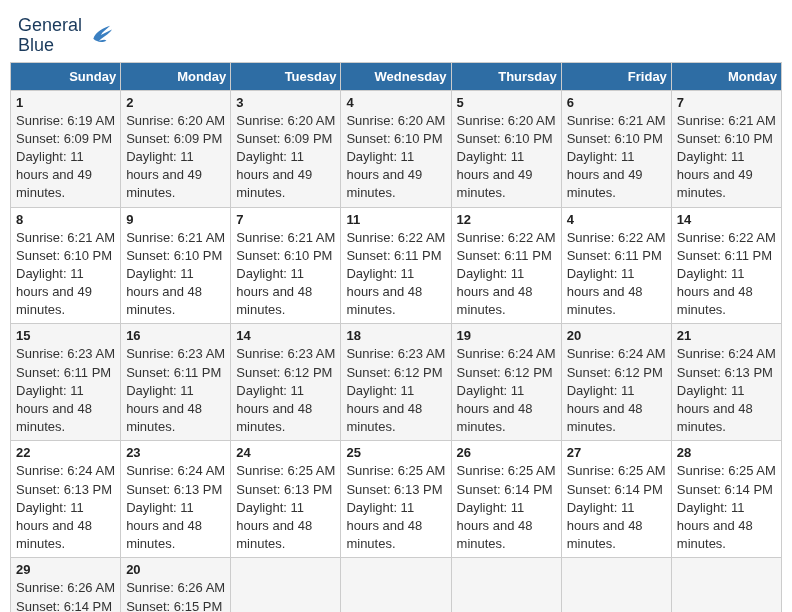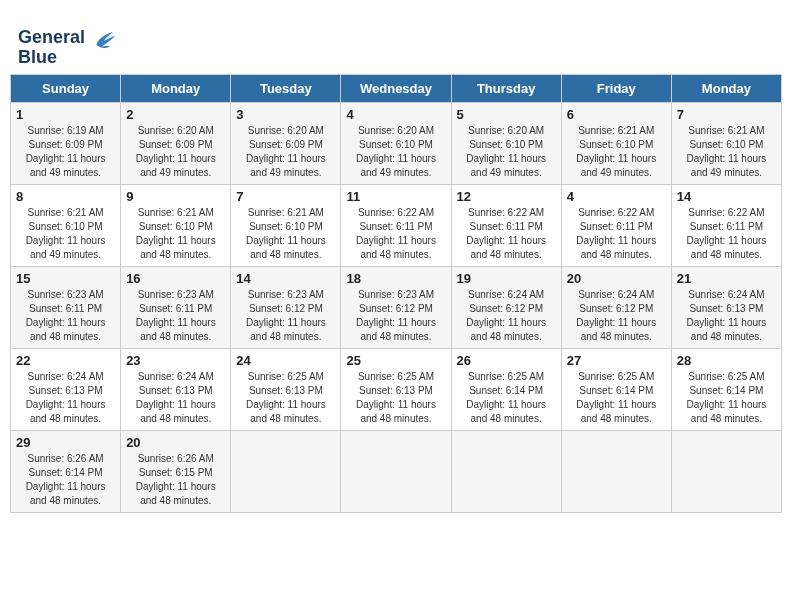--- a/index.html
+++ b/index.html
@@ -23,10 +23,9 @@
     }
     .logo-text {
       font-size: 18px;
-      font-weight: bold;
+      font-weight: normal;
       color: #1a3a5c;
       line-height: 1.1;
-      margin-top: 12px;
     }
     .logo-text span {
       color: #1a3a5c;

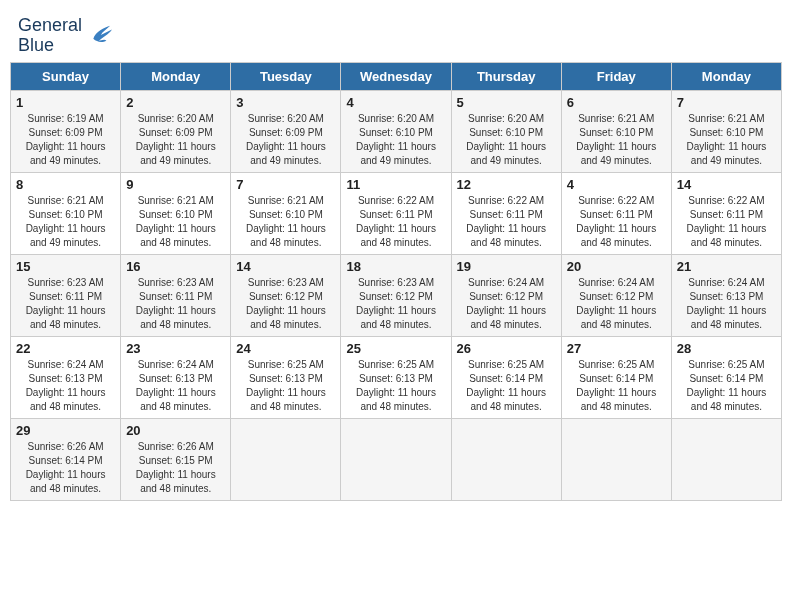--- a/index.html
+++ b/index.html
@@ -59,7 +59,7 @@
       font-weight: bold;
       font-size: 13px;
       padding: 6px 4px;
-      text-align: center;
+      text-align: right;
       border: 1px solid #ccc;
     }
     .calendar tbody td {

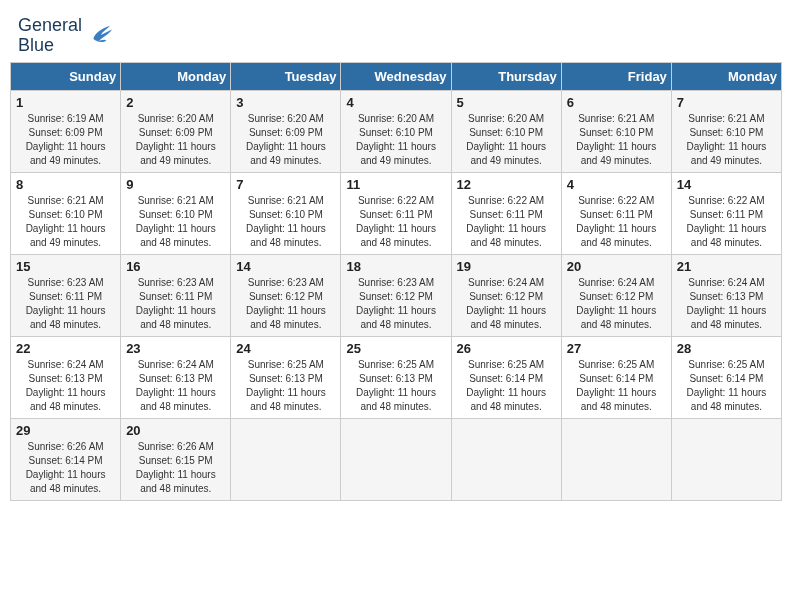--- a/index.html
+++ b/index.html
@@ -83,10 +83,9 @@
       margin-bottom: 2px;
     }
     .day-info {
-      font-size: 10px;
+      font-size: 13px;
       color: #333;
       line-height: 1.4;
-      text-align: center;
     }
     .empty-cell {
       background-color: #f5f5f5;

